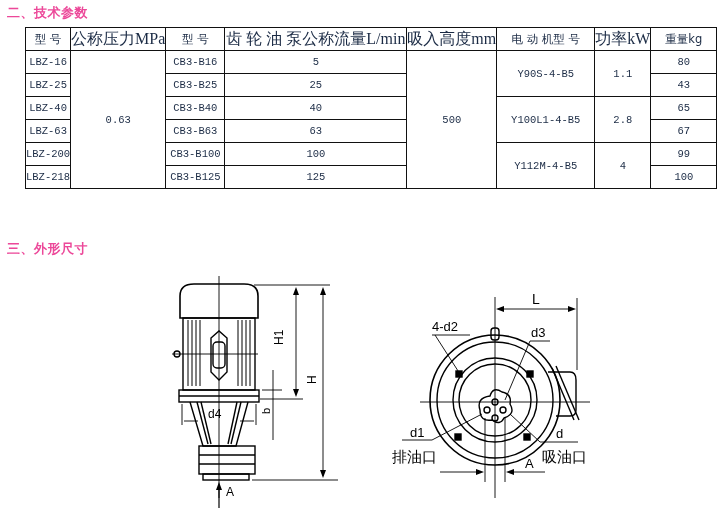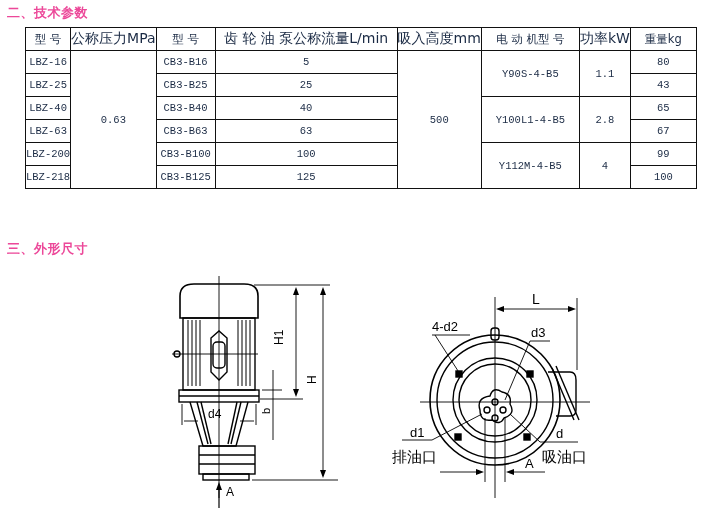--- a/index.html
+++ b/index.html
@@ -13,7 +13,7 @@
   table.spec td, table.spec th { border: 1.4px solid #111; text-align: center; vertical-align: middle;
                padding: 0; height: 22px; font-weight: normal; white-space: nowrap; font-family: Liberation Mono, monospace; }
   table.spec th { font-family: "DejaVu Sans", sans-serif; font-size: 11.5px; color: #1a2a44; }
-  table.spec th.small { font-size: 14px; }
+  table.spec th.small { font-size: 16px; font-family: Liberation Serif, serif; }
   td.v { color: #1a2a44; }
   .diagram { position: absolute; left: 0; top: 250px; }
   .lbl { font-family: "Liberation Sans", sans-serif; fill: #000; }

